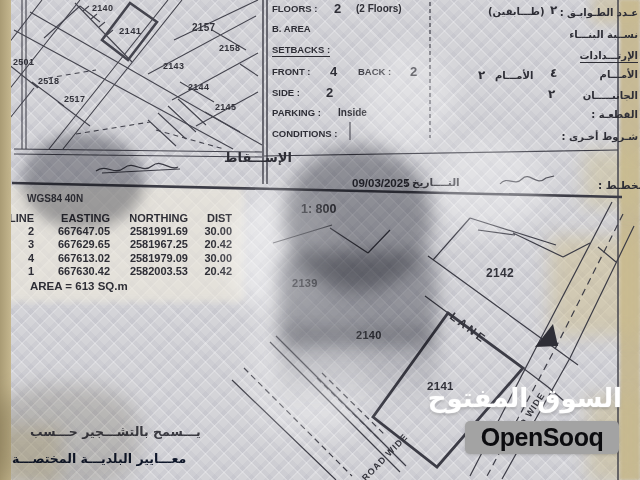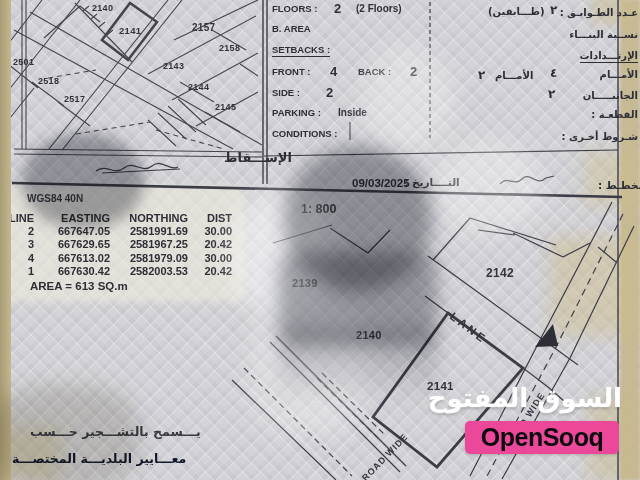--- a/index.html
+++ b/index.html
@@ -26,7 +26,7 @@
   .wm-ar{position:absolute;left:462px;top:383px;width:160px;text-align:center;font-family:"DejaVu Sans",sans-serif;
     font-weight:700;font-size:26px;color:#ffffff;direction:rtl;white-space:nowrap;
     text-shadow:0 0 2px rgba(255,255,255,.55),0 2px 3px rgba(70,70,70,.30);}
-  .wm-en{position:absolute;left:465px;top:421px;width:154px;height:33px;background:#ec4899;border-radius:5px;
+  .wm-en{position:absolute;left:465px;top:421px;width:154px;height:33px;background:#a3a3a3;border-radius:5px;
     text-align:center;line-height:33px;font-family:"Liberation Sans",sans-serif;font-weight:700;font-size:25px;
     letter-spacing:-.5px;color:#0c0c0f;box-shadow:0 1px 3px rgba(60,60,60,.25);}
 </style>

